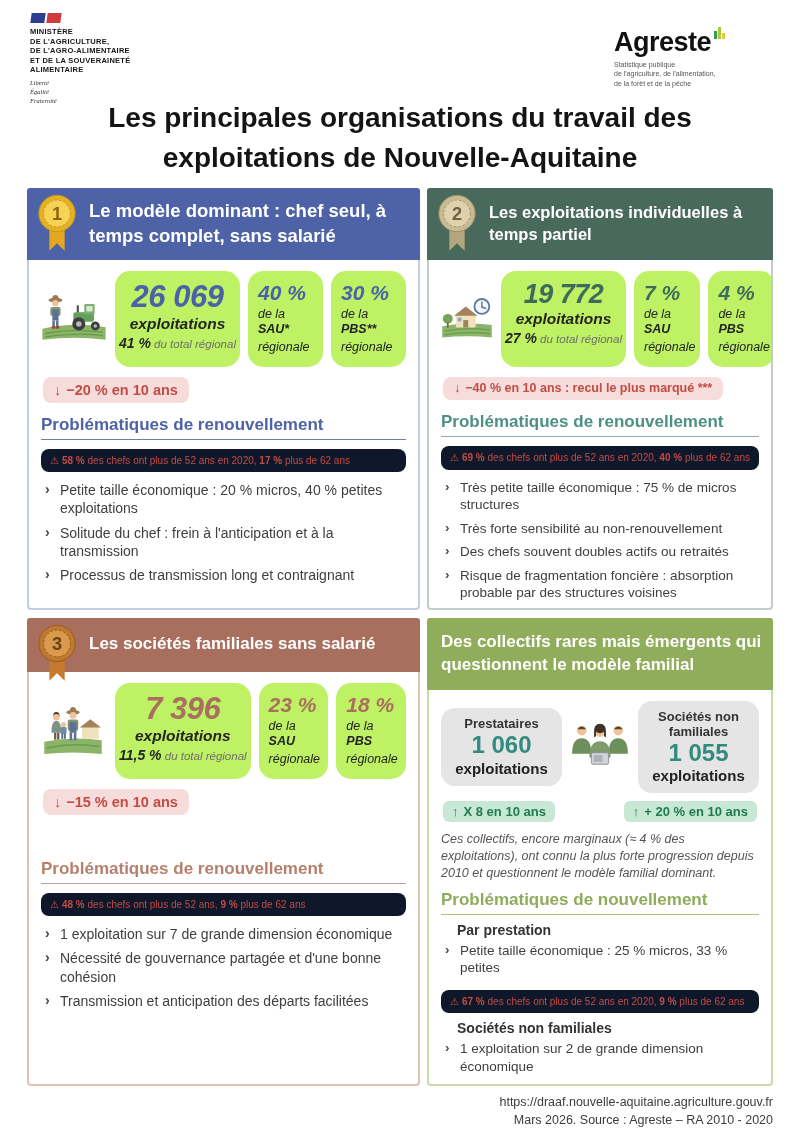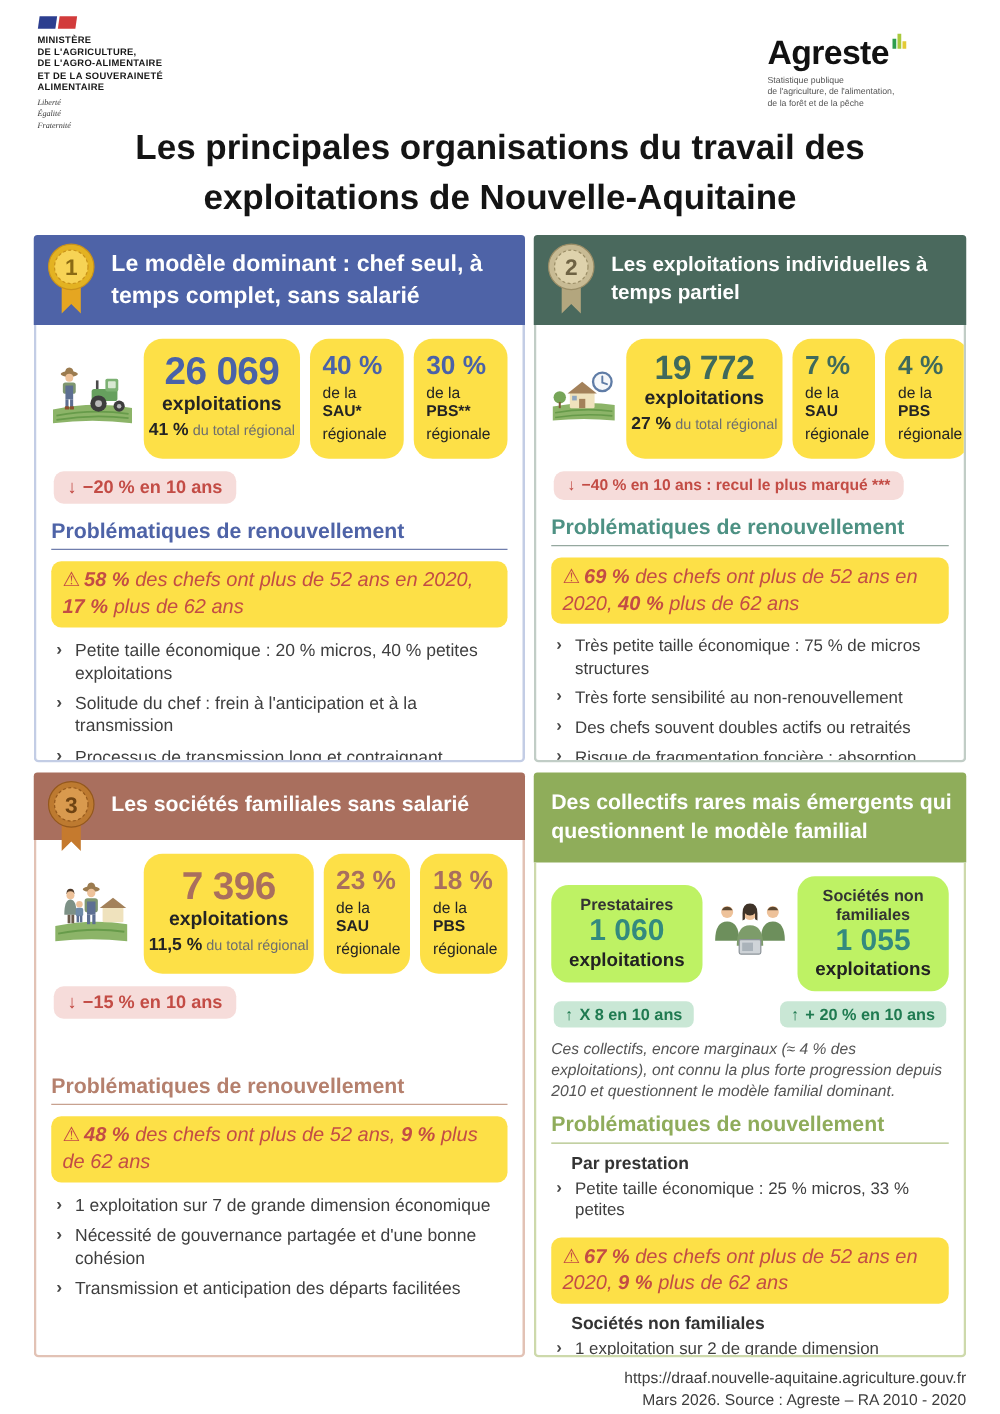--- a/index.html
+++ b/index.html
@@ -60,7 +60,7 @@
   .stats-row { display:flex; align-items:center; gap:8px; margin-top:2px; }
   .side-icon { flex:0 0 66px; }
   .p2 .side-icon { flex:0 0 52px; }
-  .stat-card { background:#fde047; border-radius:15px; min-height:96px; }
+  .stat-card { background:#bef264; border-radius:15px; min-height:96px;font-style:italic; }
   .stat-card.main { flex:1.6 1 0; text-align:center; padding:9px 4px 10px; }
   .p2 .stat-card.main { flex:1.8 1 0; }
   .p3 .stat-card.main { flex:1.8 1 0; }

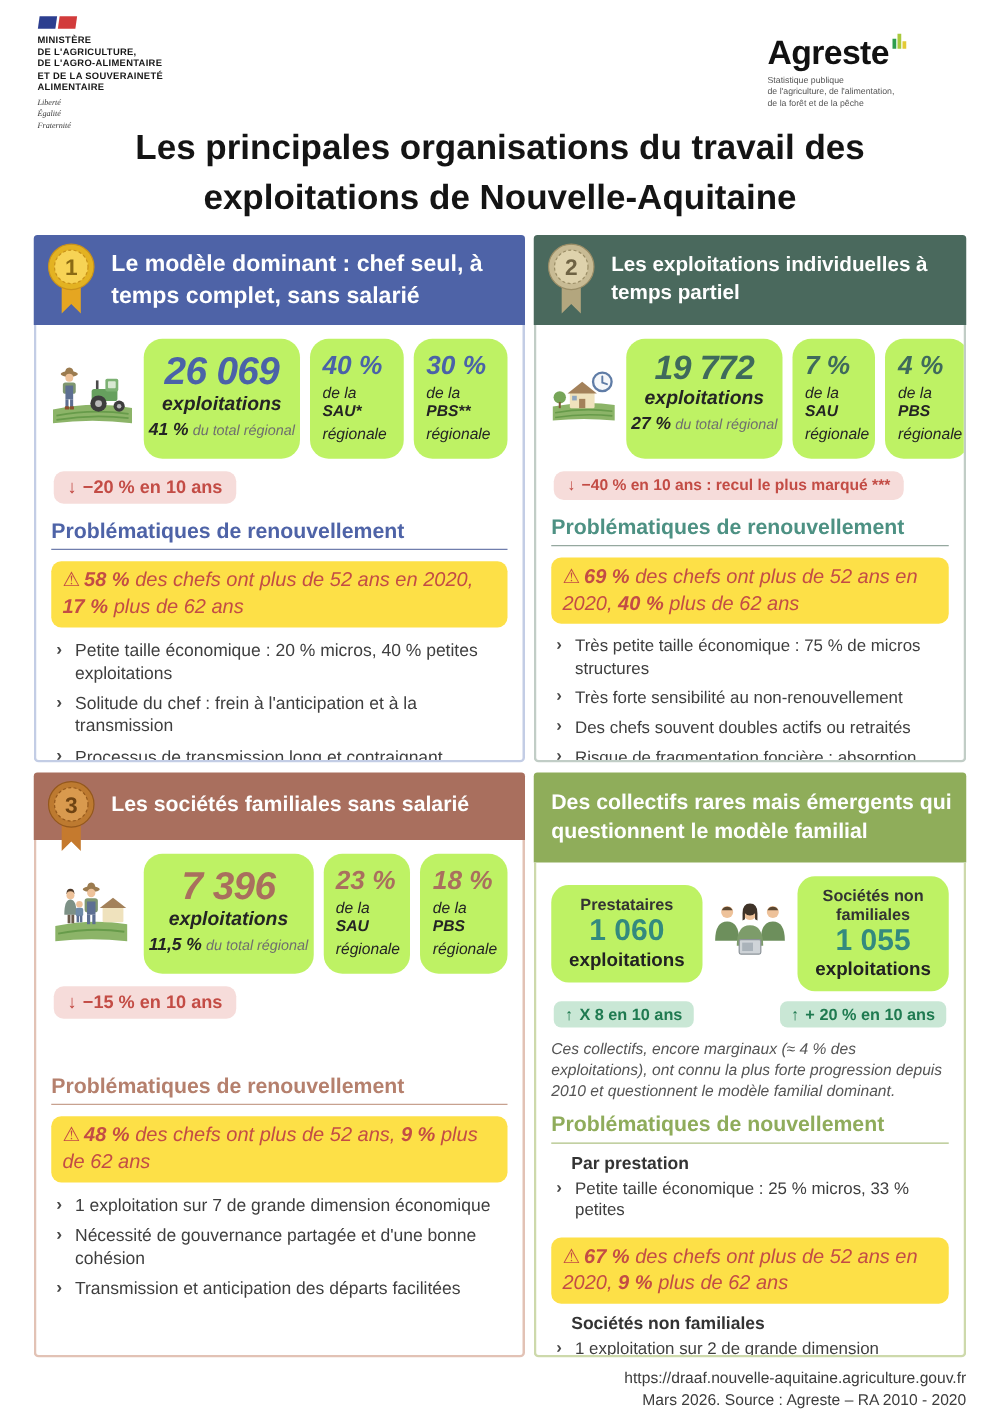--- a/index.html
+++ b/index.html
@@ -81,8 +81,8 @@
   }
   .p2 .trend-badge { font-size:12.5px; }
   .warning-badge {
-    margin-top:9px; background:#fde047; color:#c34c45; border-radius:8px;
-    padding:5px 9px; font-size:16px; line-height:1.35;font-style:italic;
+    margin-top:9px; background:#0f172a; color:#c34c45; border-radius:8px;
+    padding:5px 9px; font-size:10px; line-height:1.35;
   }
   .warning-badge .wicon { margin-right:3px; }
   .pos-badge { background:#c9e7d5; color:#1f7a50; font-weight:bold; font-size:13px; border-radius:6px; padding:3px 9px; display:inline-flex; gap:5px; align-items:baseline; }

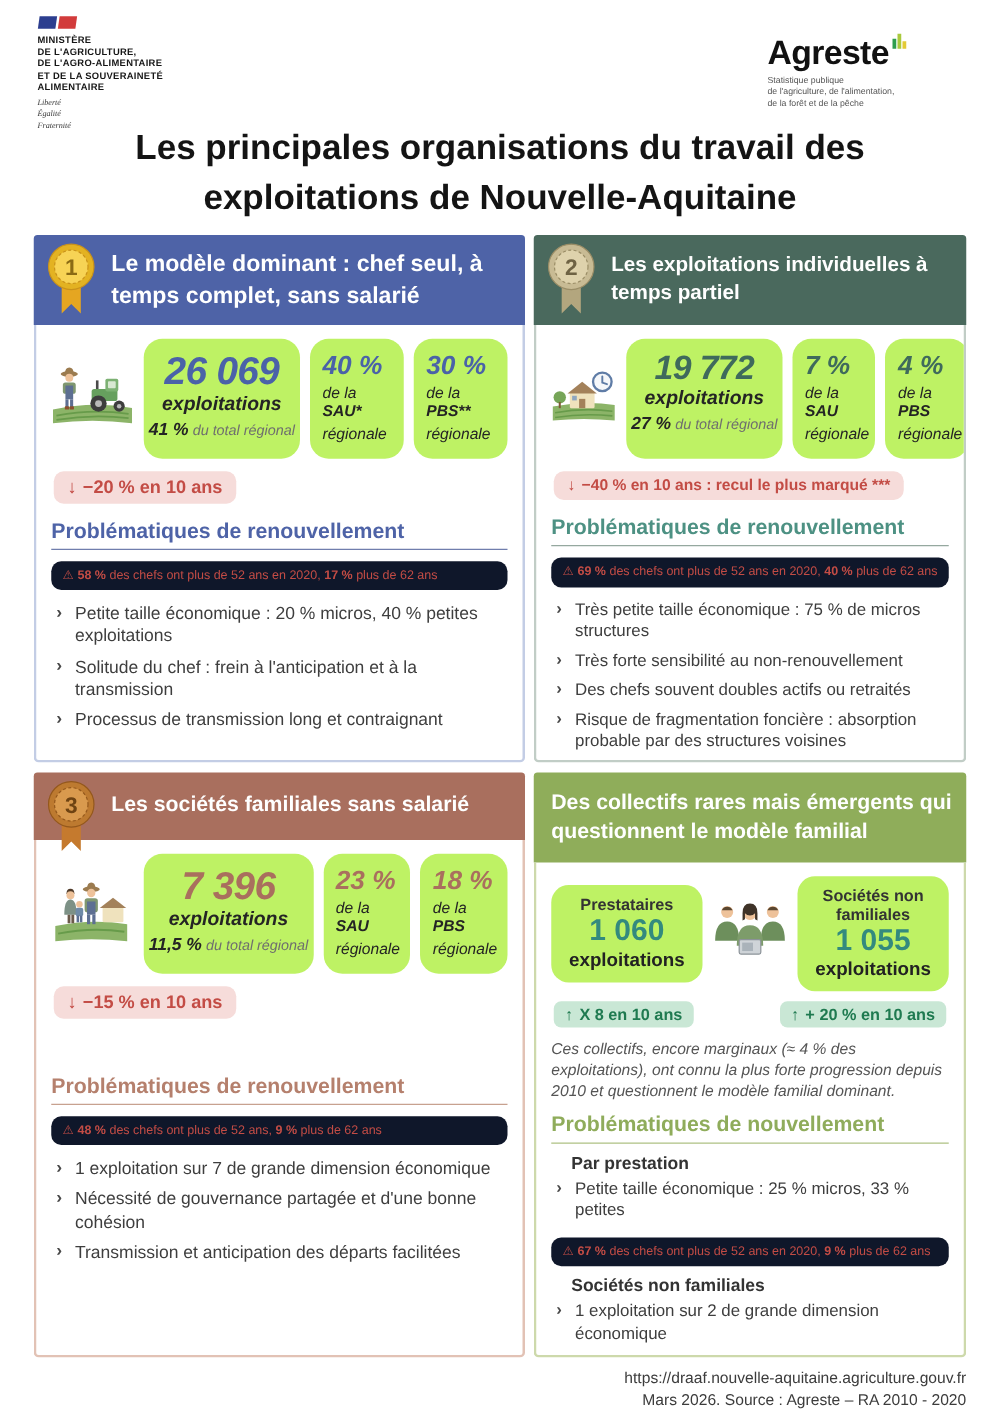--- a/index.html
+++ b/index.html
@@ -103,7 +103,7 @@
 
   
   .cards-row { display:flex; align-items:center; gap:6px; margin-top:2px; }
-  .info-card { flex:1 1 0; background:#bef264; border-radius:14px; text-align:center; padding:8px 4px 9px; }
+  .info-card { flex:1 1 0; background:#e5e5e5; border-radius:14px; text-align:center; padding:8px 4px 9px; }
   .info-name { font-size:13px; font-weight:bold; color:#333; }
   .info-value { font-size:24px; font-weight:bold; color:#338a7e; line-height:1.2; }
   .info-label { font-size:15px; font-weight:bold; color:#222; }

